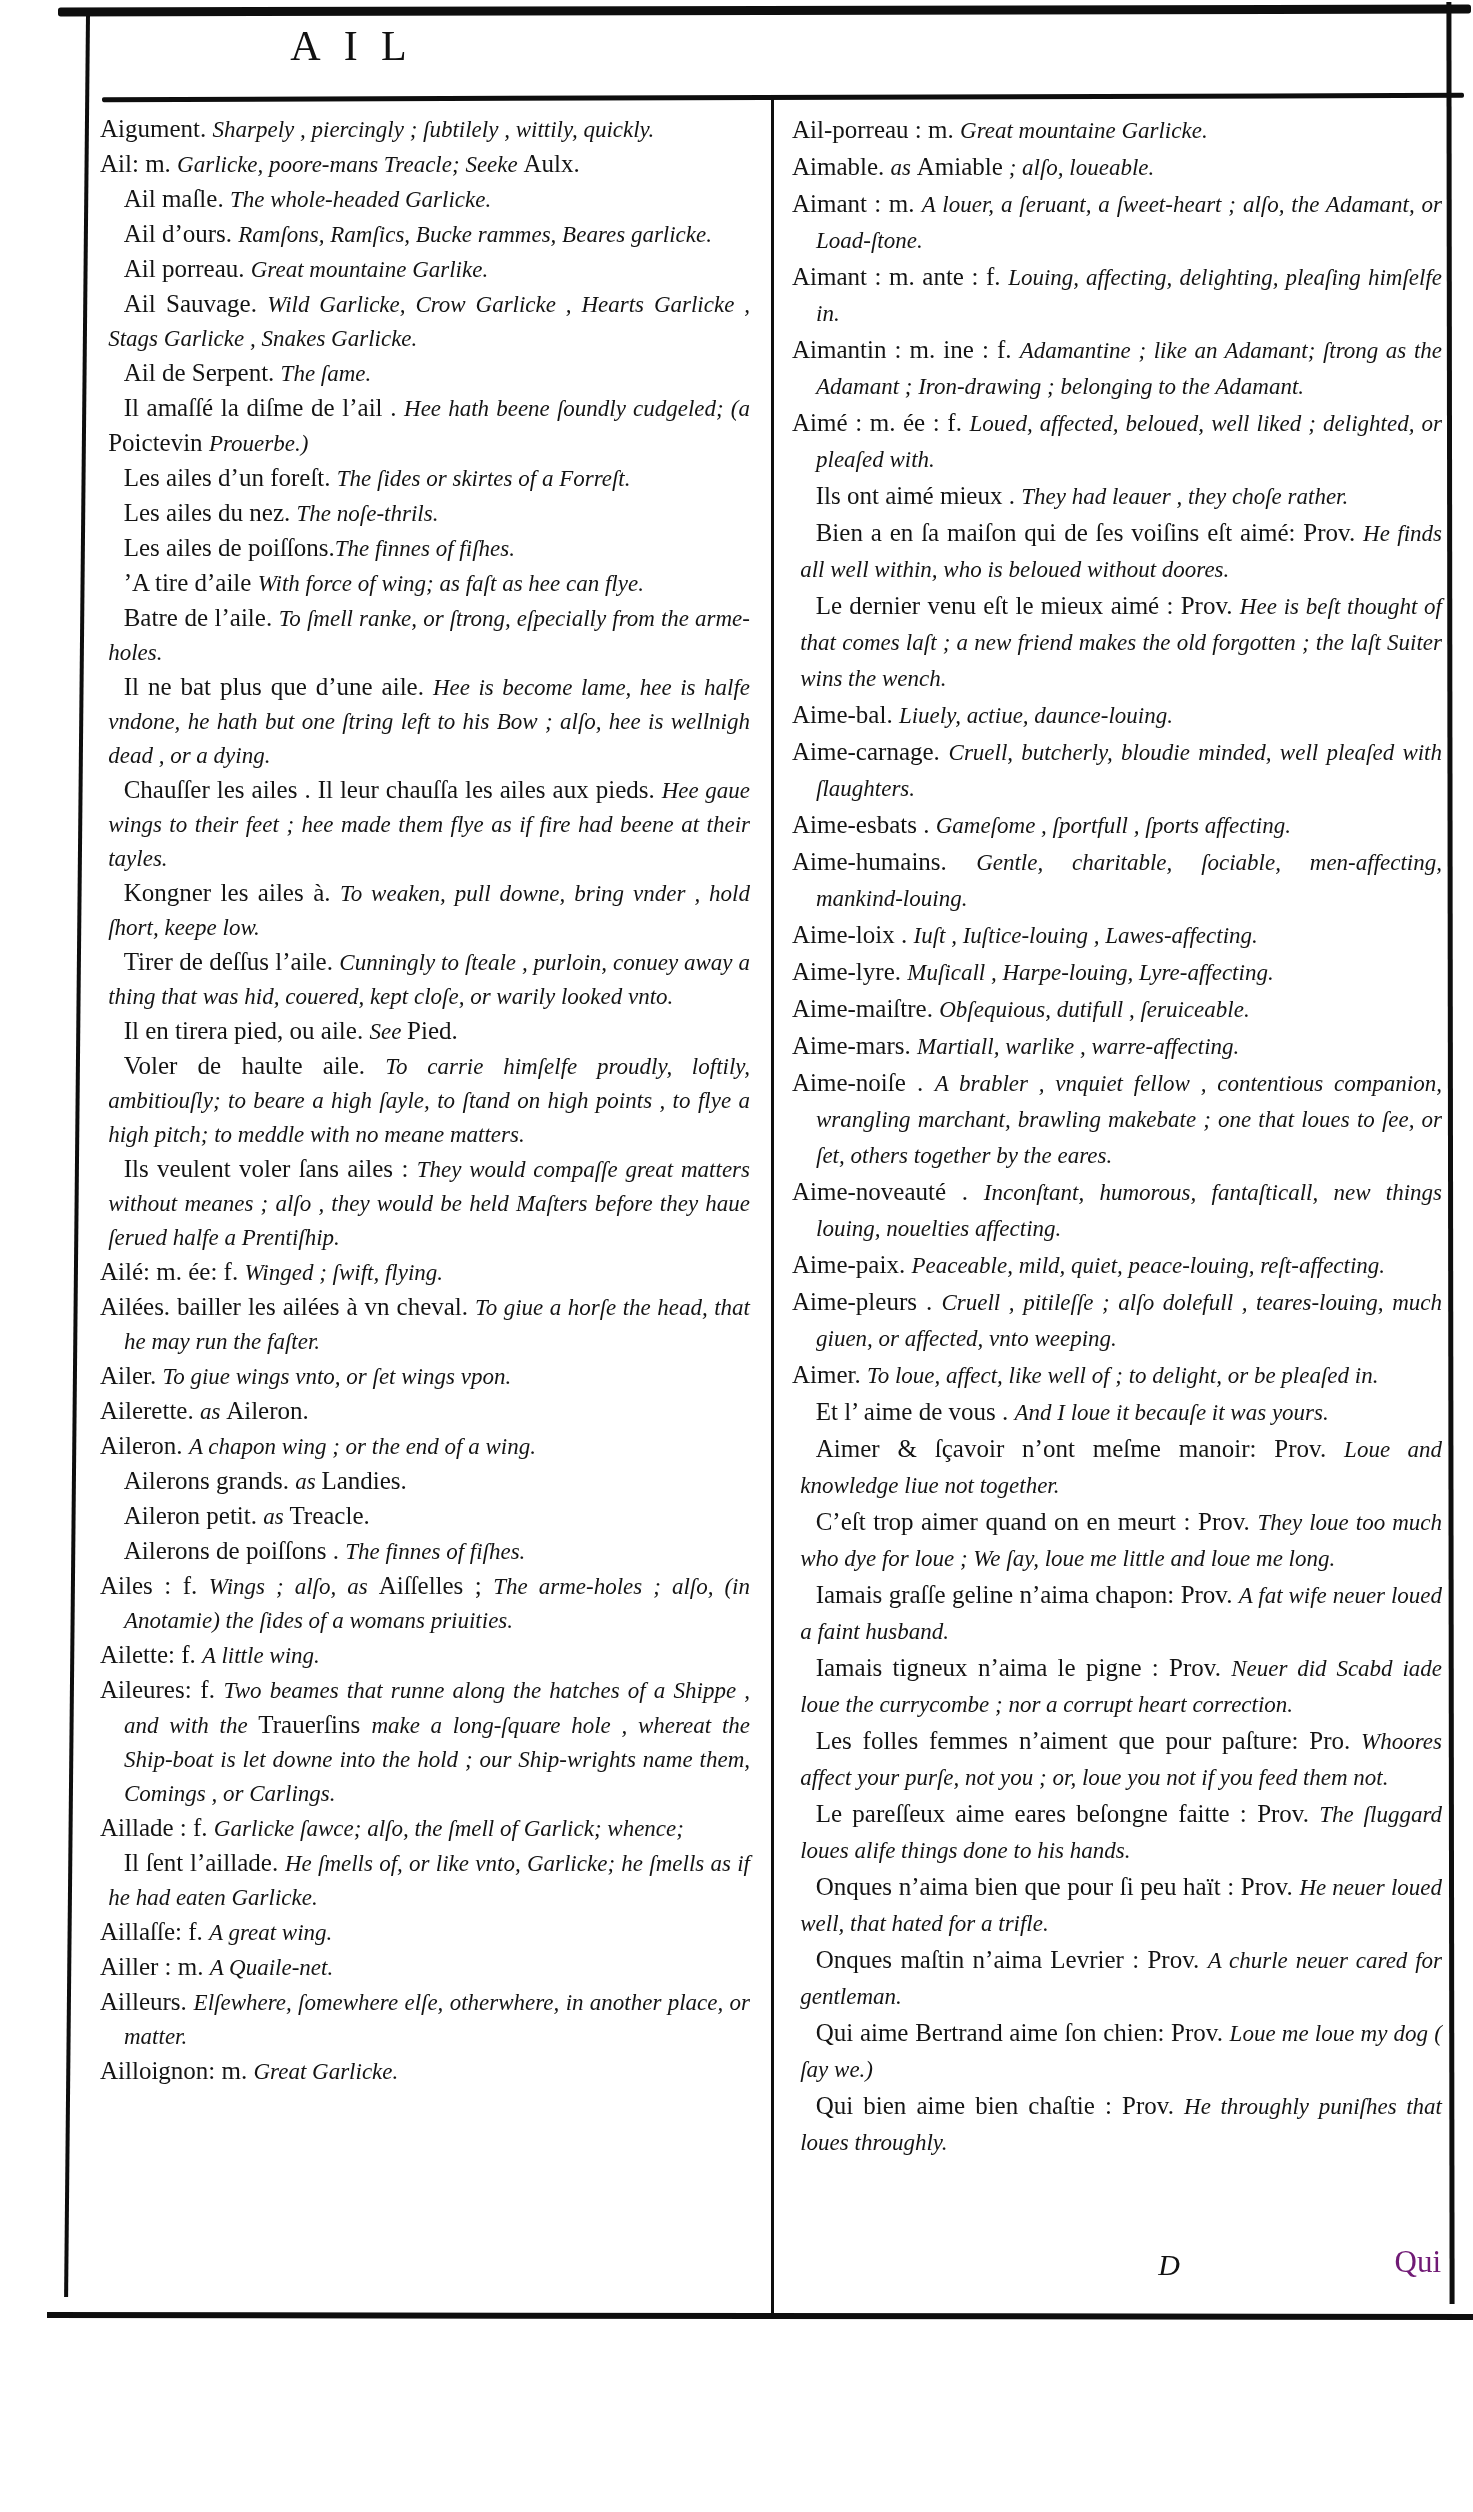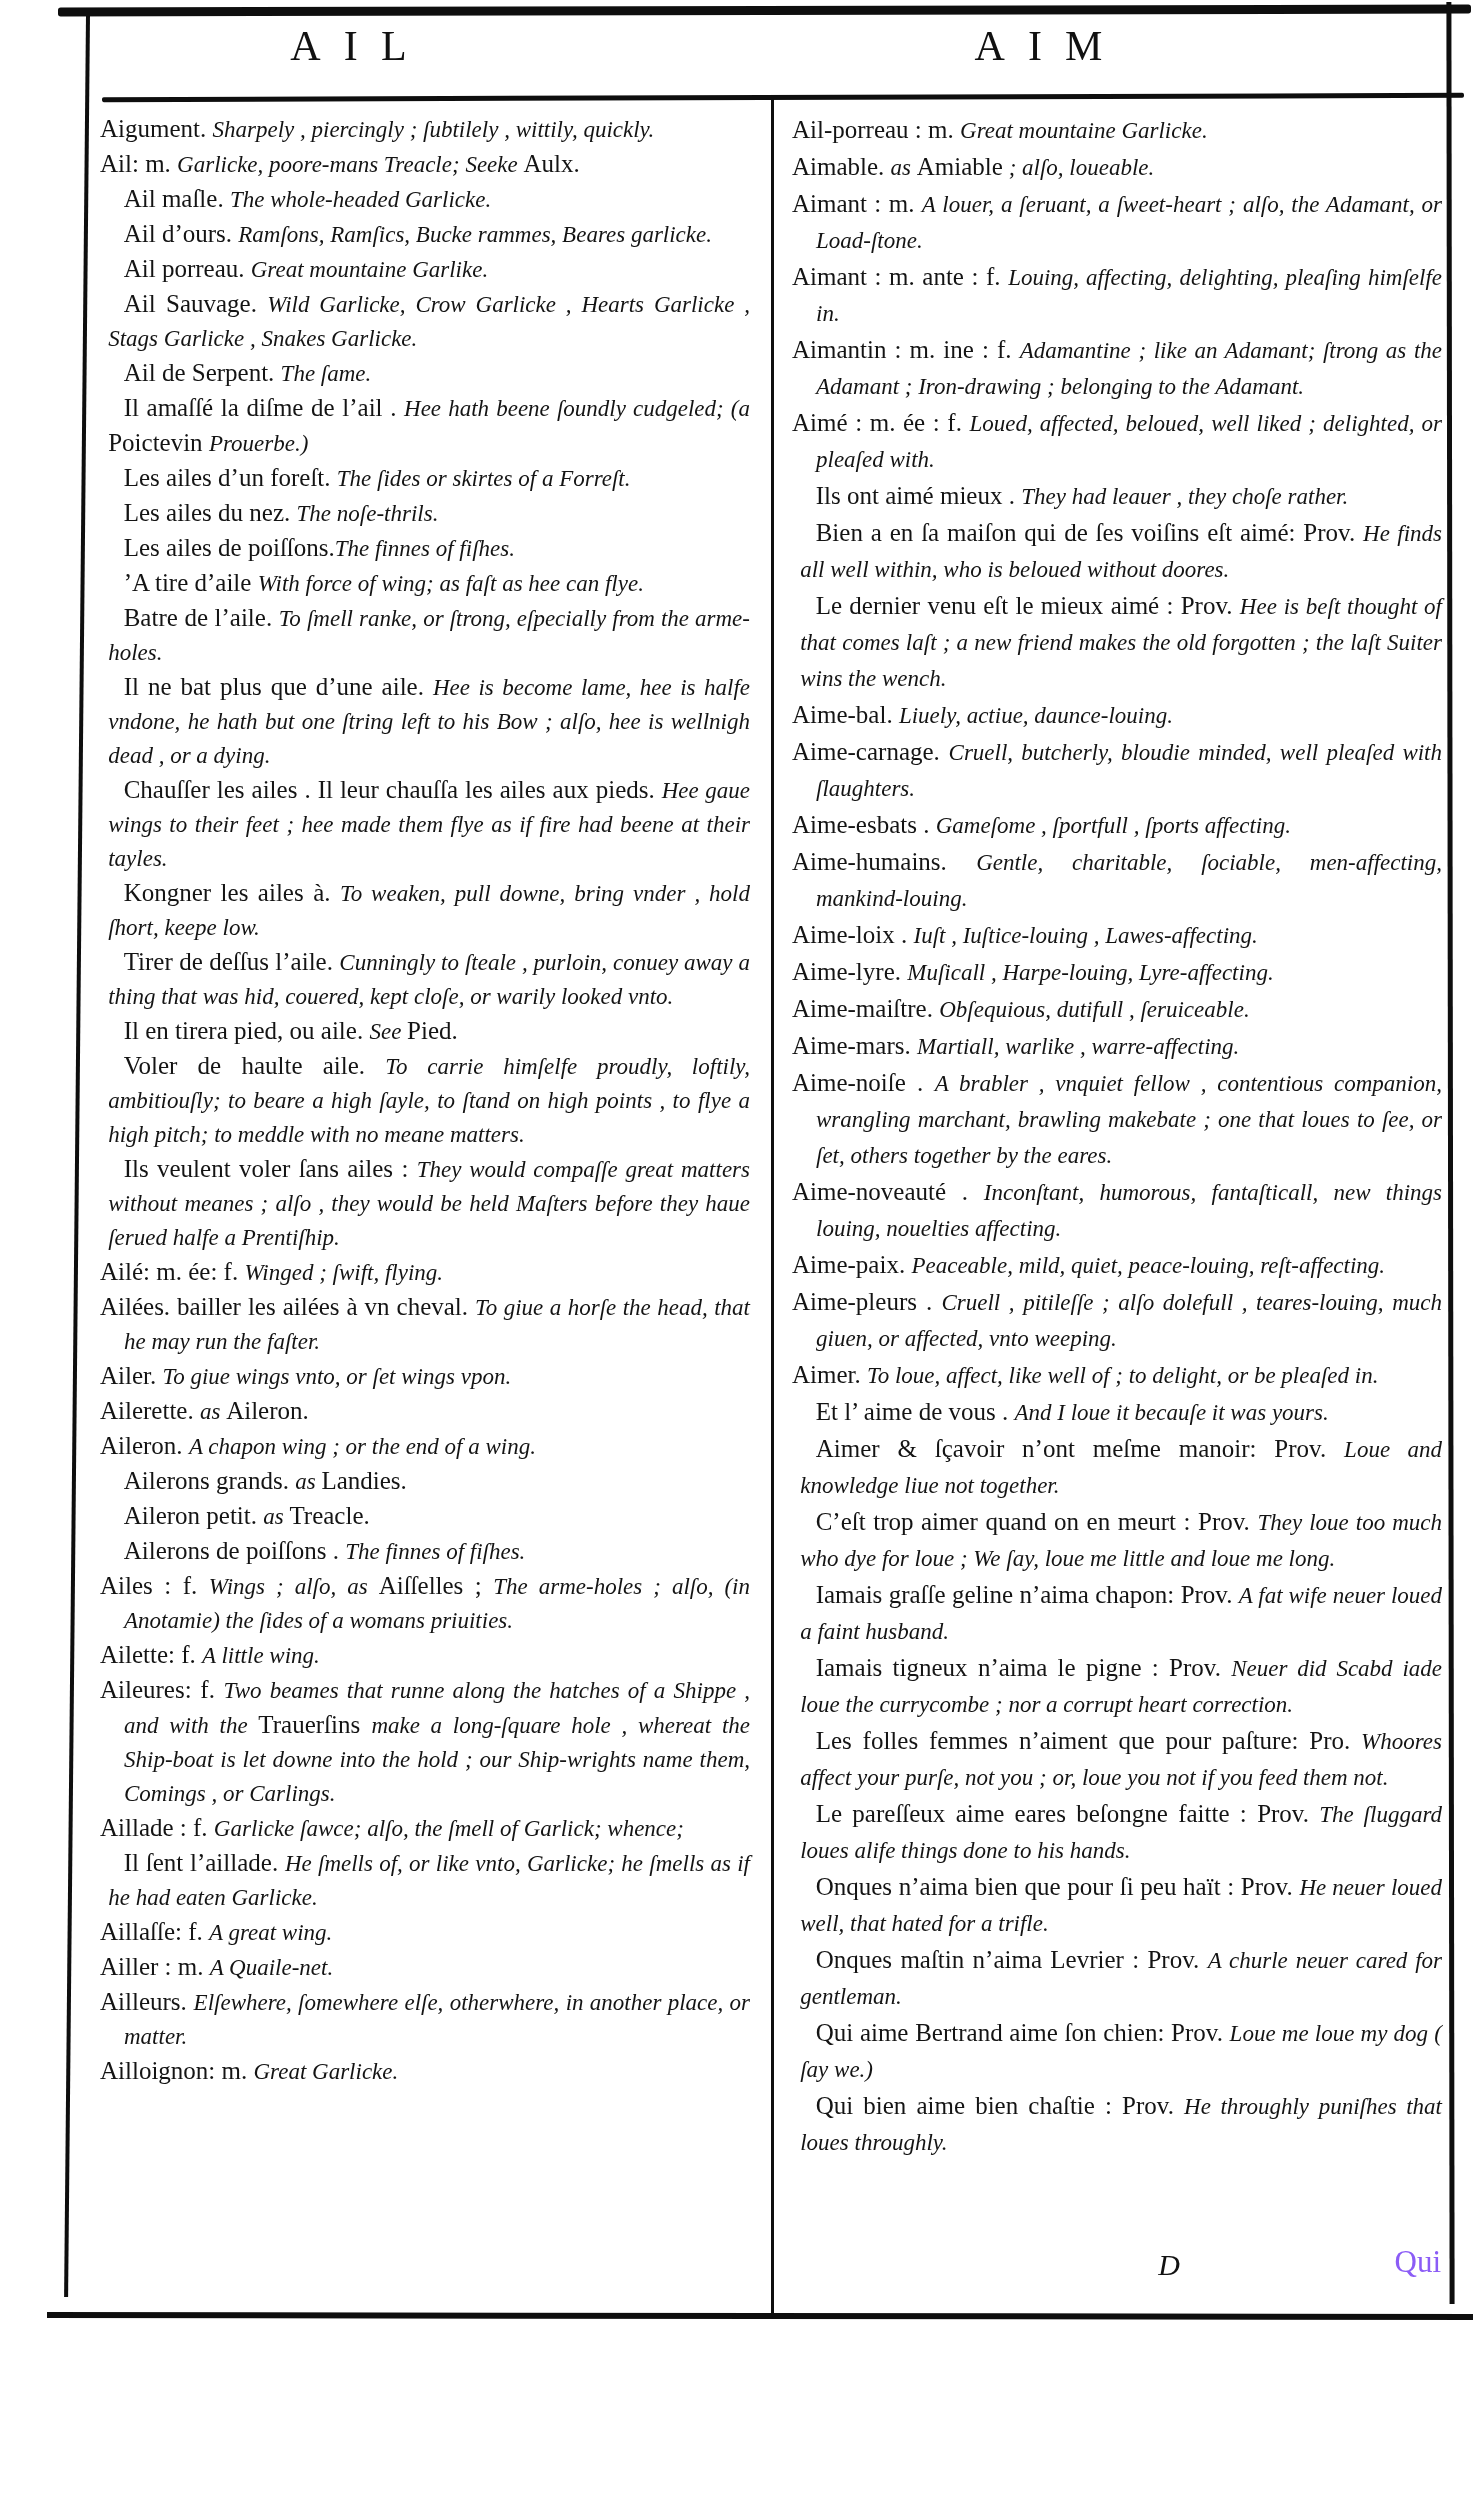--- a/index.html
+++ b/index.html
@@ -51,7 +51,6 @@
   <div class="rule" id="right-border"></div>
 
   <div class="running-head" id="header-left">AIL</div>
-  <div class="running-head" id="header-right">AIM</div>
 
   <div class="rule" id="header-rule"></div>
   <div class="rule" id="column-divider"></div>

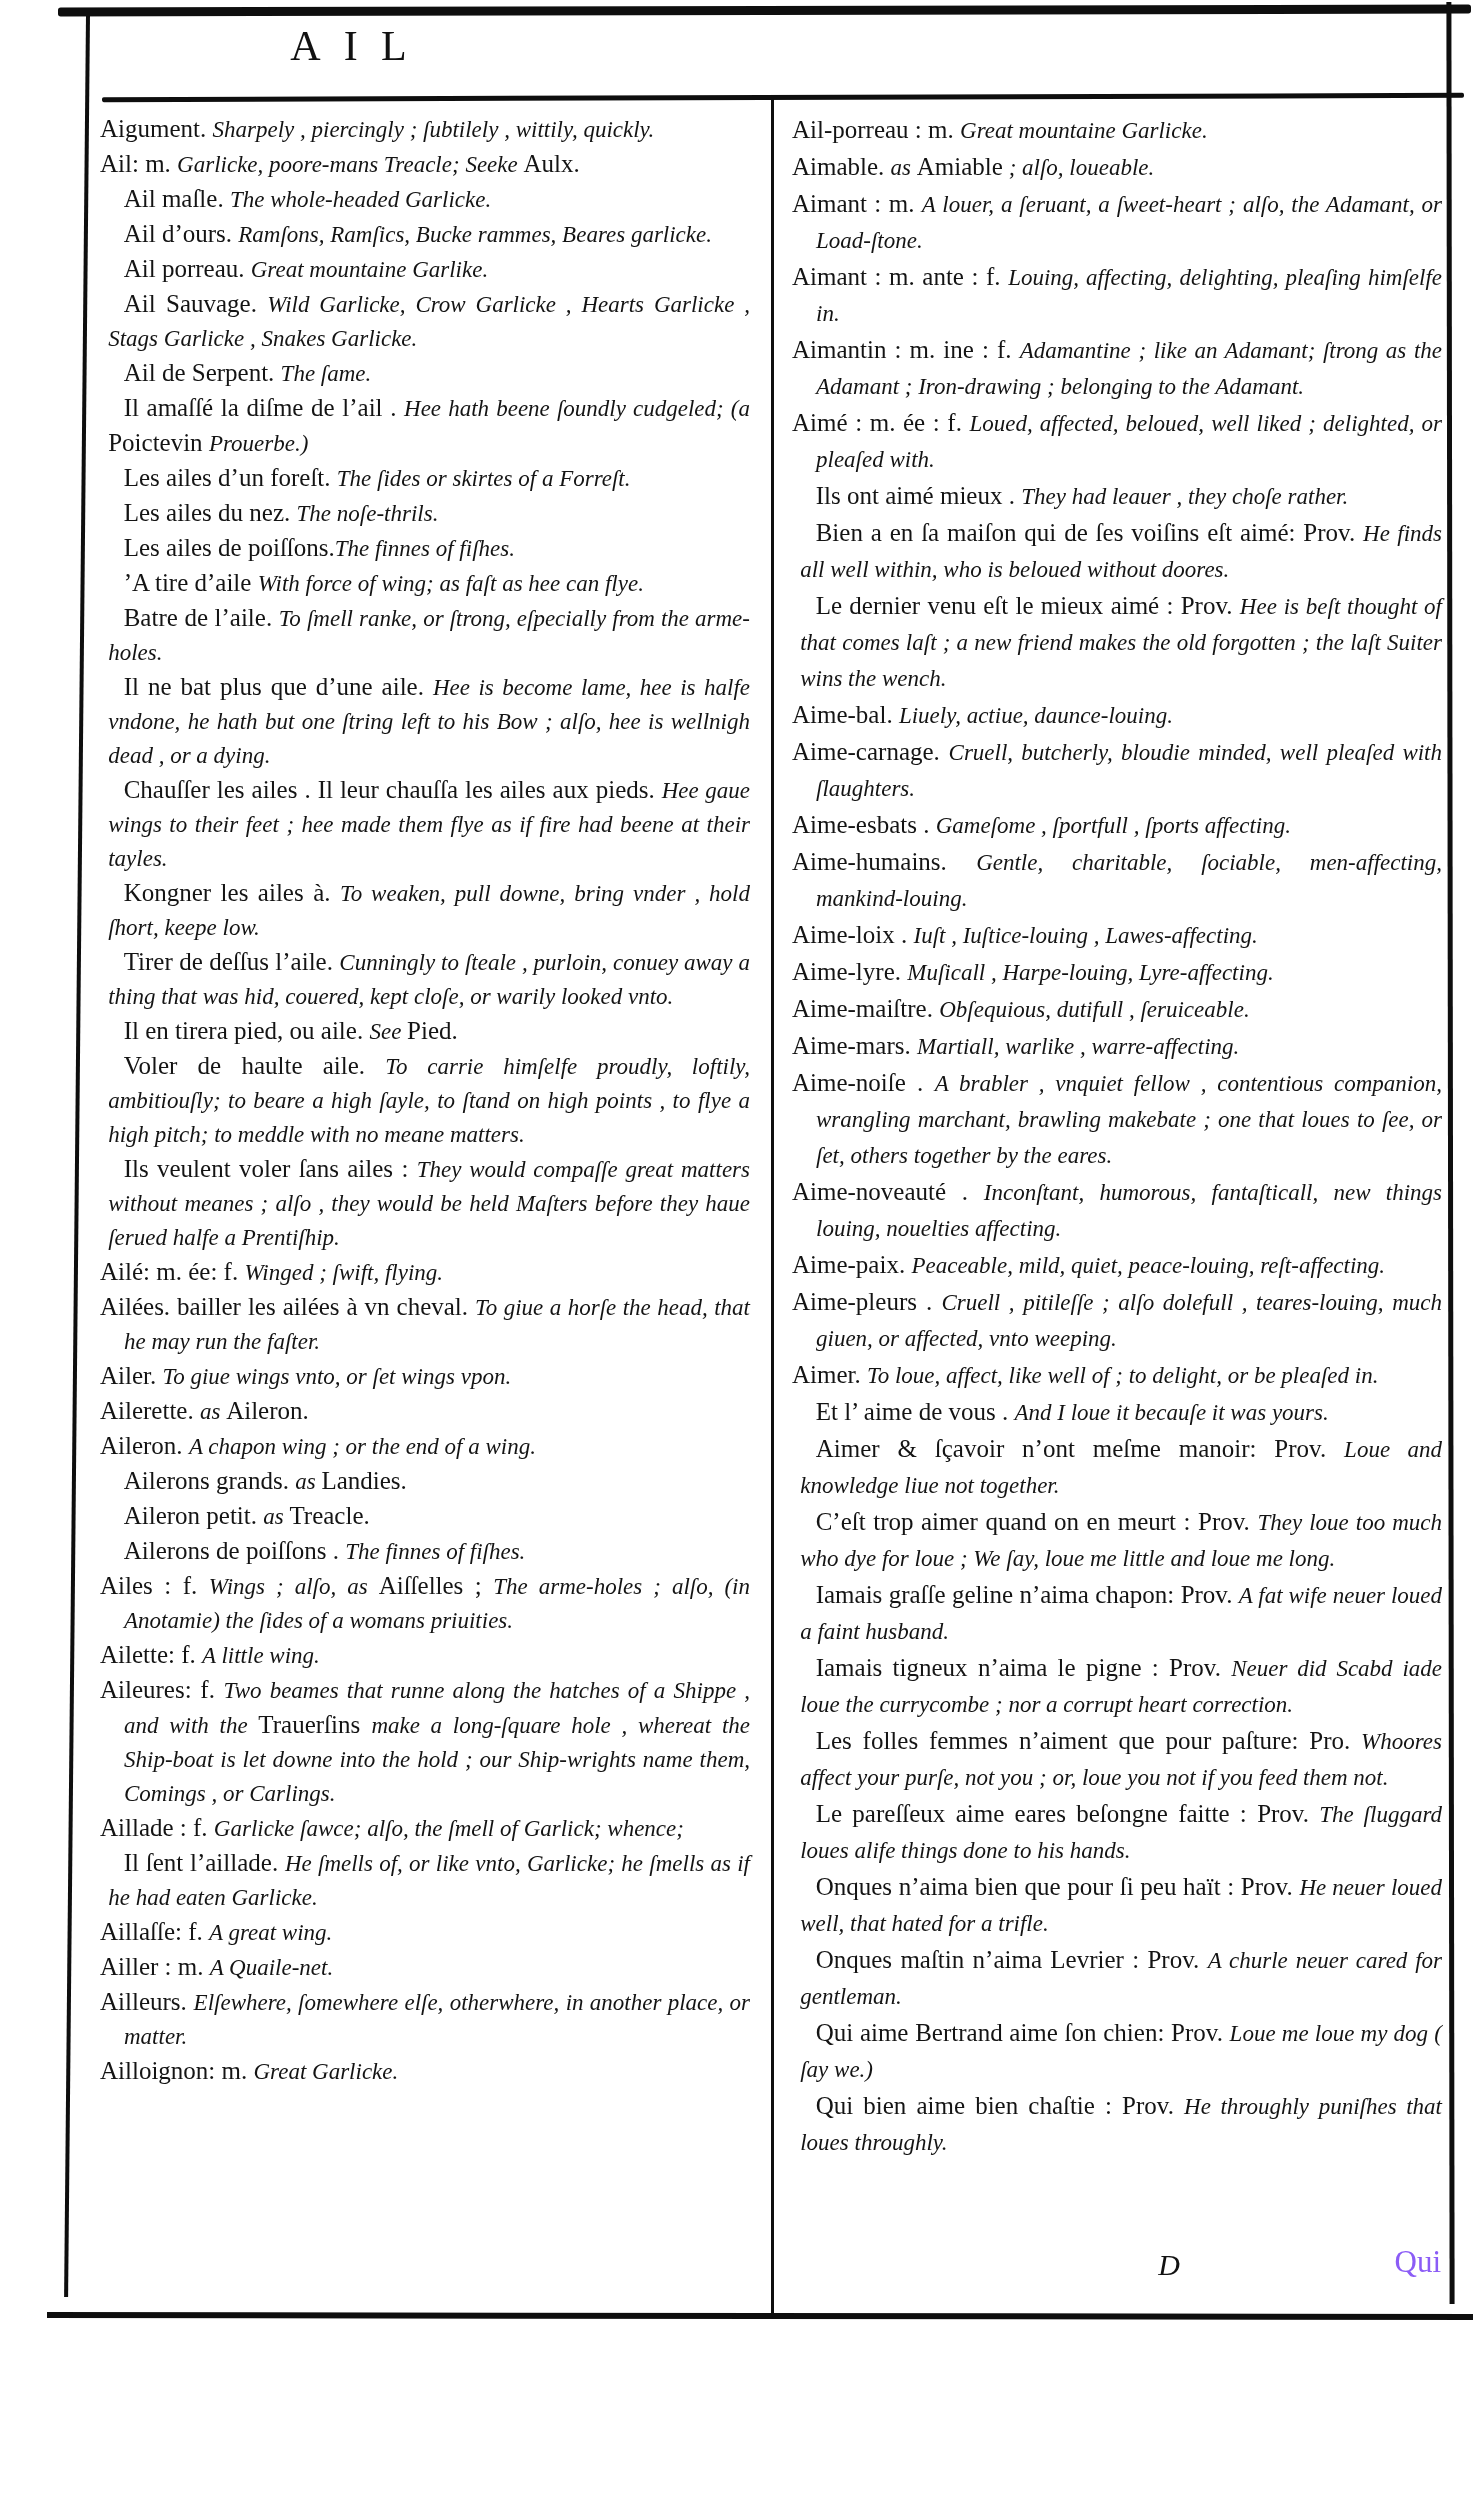--- a/index.html
+++ b/index.html
@@ -39,7 +39,7 @@
   }
   #catchword{
     position:absolute;top:2244px;left:1315px;width:126px;
-    text-align:right;font-size:31px;color:#8b5cf6;
+    text-align:right;font-size:31px;color:#701a75;
   }
 </style>
 </head>

